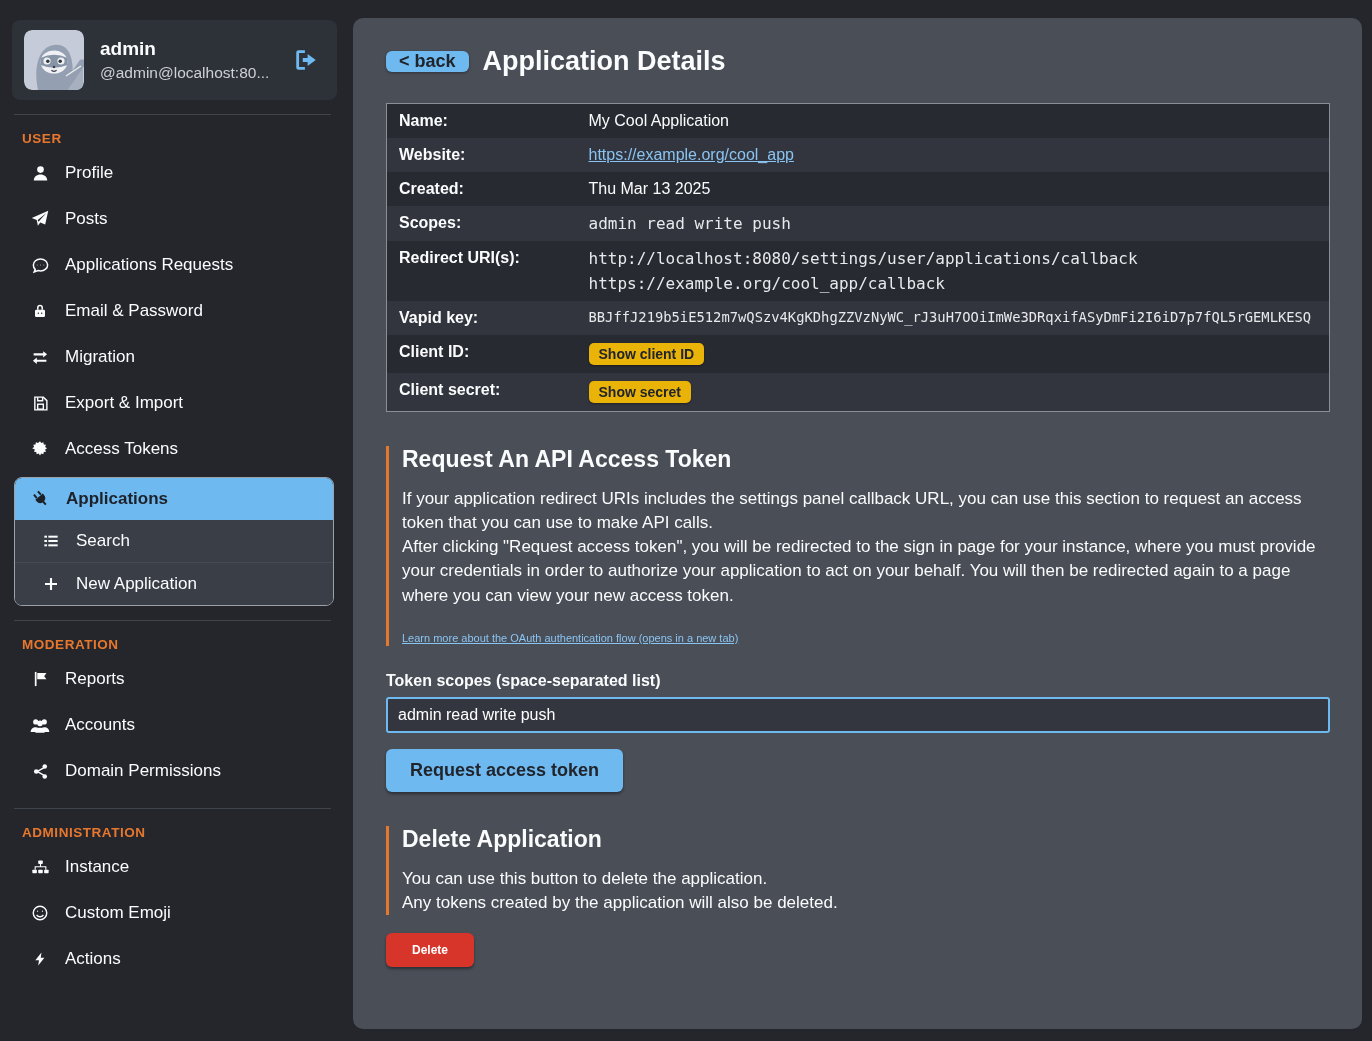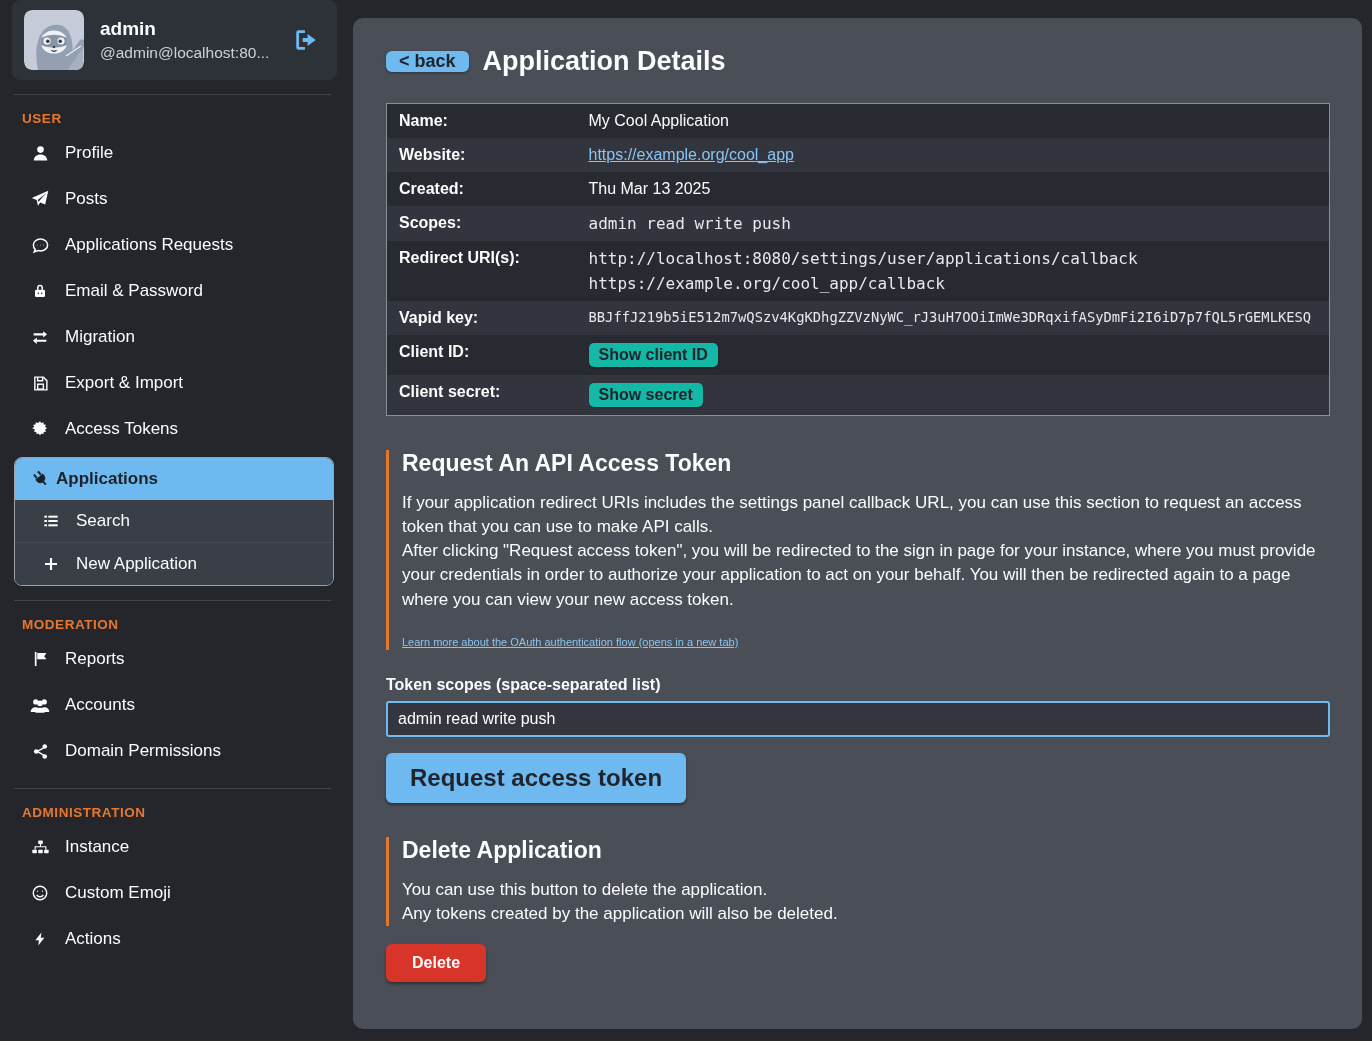--- a/index.html
+++ b/index.html
@@ -13,7 +13,7 @@
   .layout { display:flex; width:100%; height:100%; }
 
   
-  .sidebar { flex:0 0 345px; width:345px; overflow:hidden; }
+  .sidebar { flex:0 0 345px; width:345px; padding-top:20px; overflow:hidden; }
   .user-card {
     margin:0 8px 0 12px; background:#2d3138; border-radius:8px;
     padding:10px 12px; display:flex; align-items:center; gap:16px;

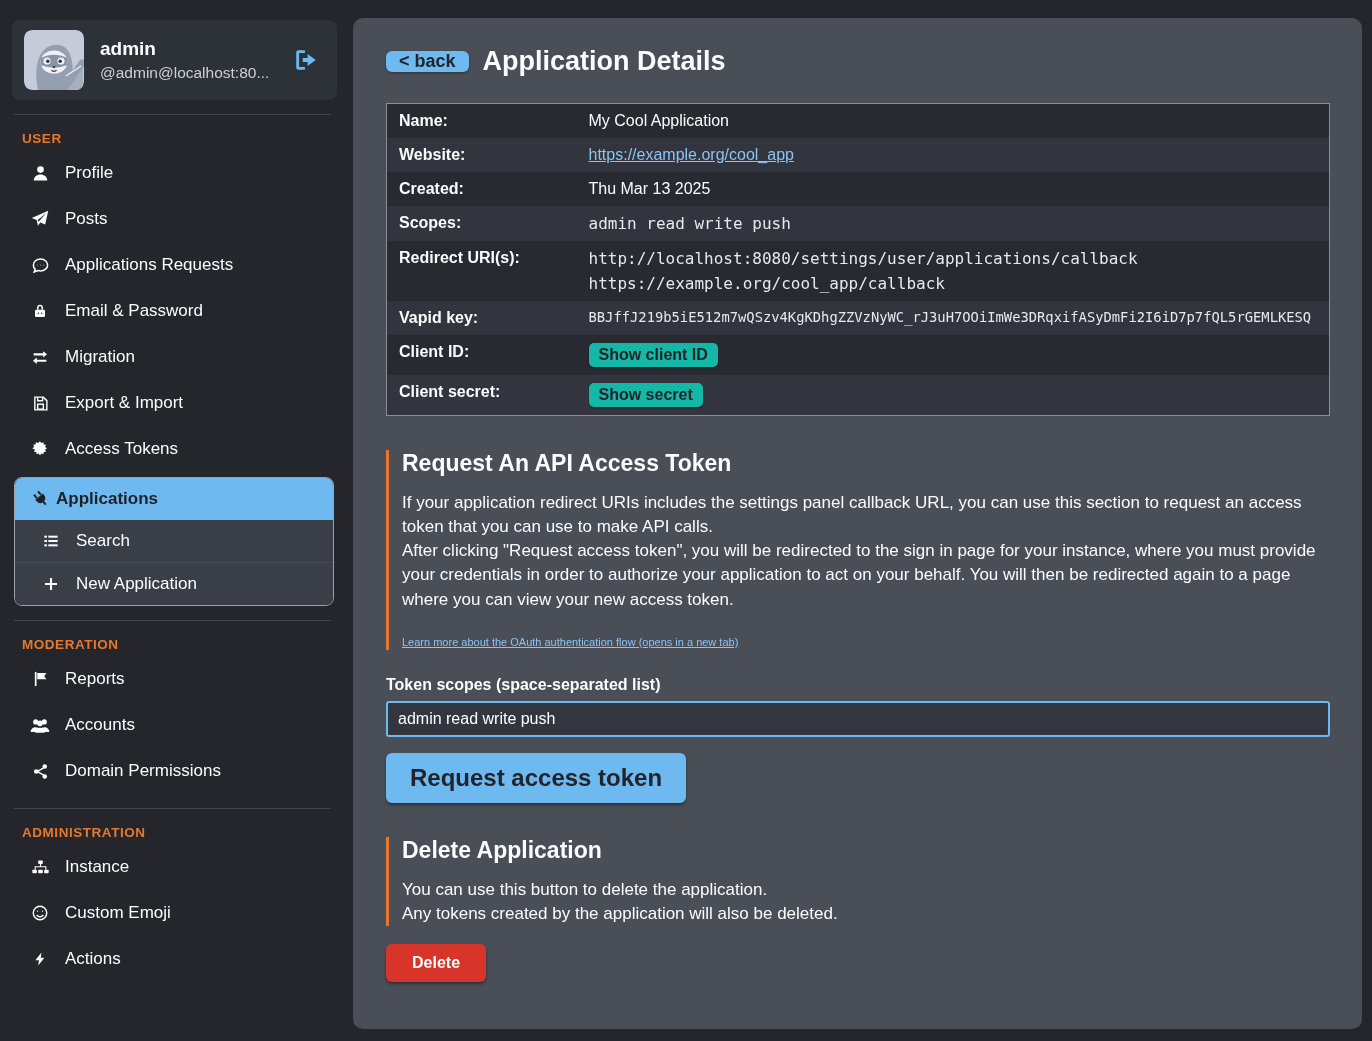--- a/index.html
+++ b/index.html
@@ -69,7 +69,7 @@
   .mono div + div { margin-top:6px; }
   a { color:#8ac4f2; }
   .mini-btn {
-    background:#14b8a6; color:#21242b; font-family:inherit; font-weight:bold; font-size:16px;
+    background:#eab308; color:#21242b; font-family:inherit; font-weight:bold; font-size:14px;
     padding:3px 10px; border-radius:5px; border:none; cursor:pointer;
     box-shadow:0 1px 2px rgba(0,0,0,.35);
   }

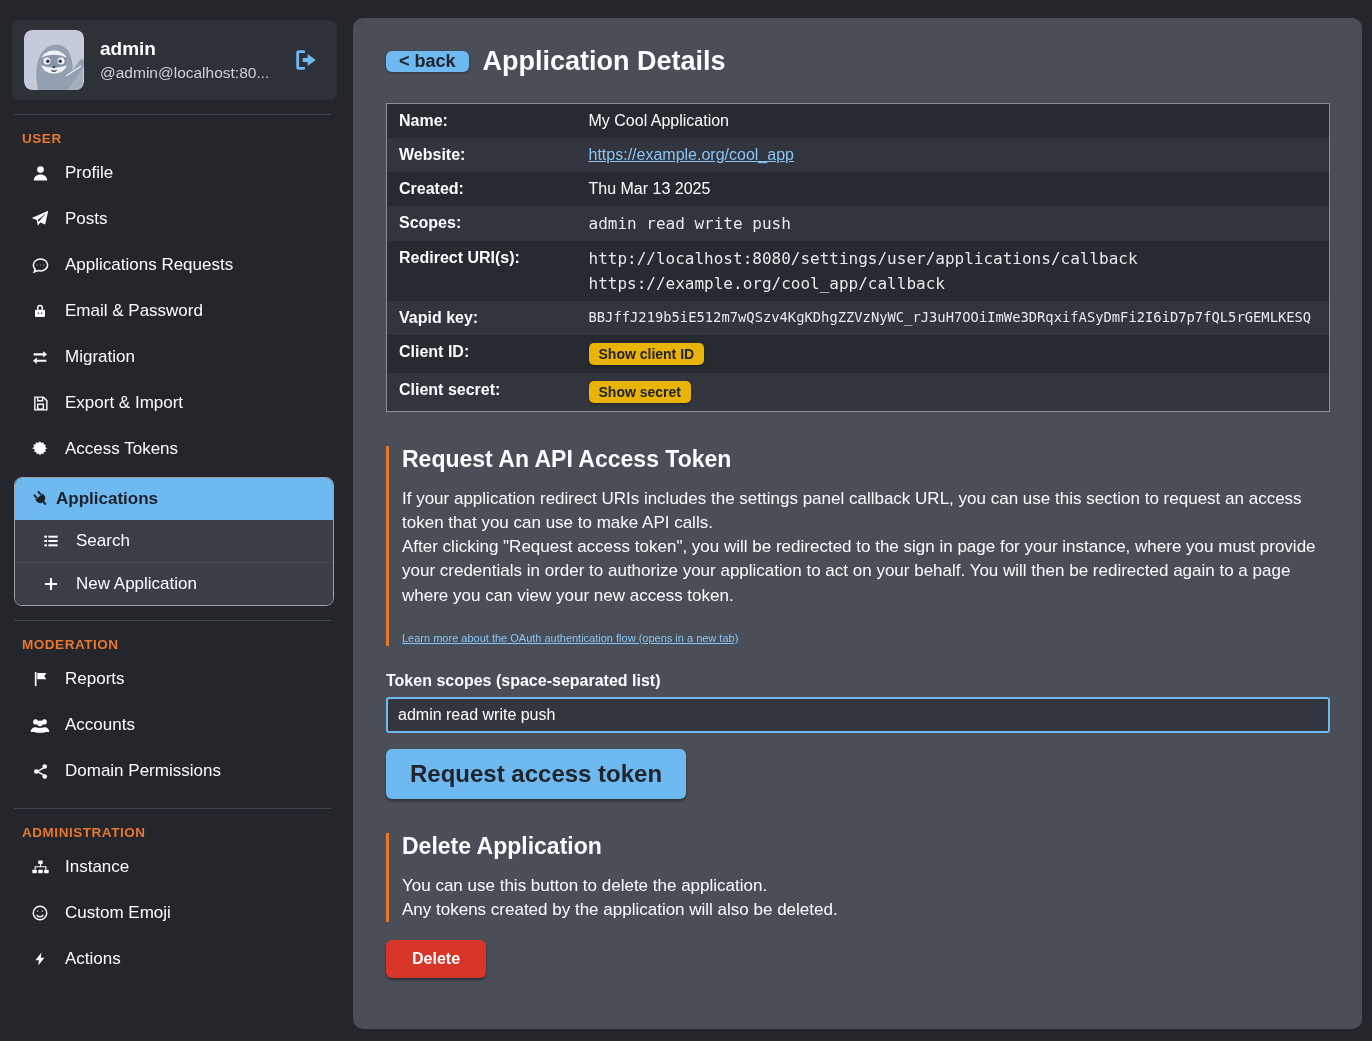--- a/index.html
+++ b/index.html
@@ -39,7 +39,7 @@
   }
   .app-group-header {
     background:#6db9f0; color:#1d2129; font-weight:bold;
-    display:flex; align-items:center; gap:5px; padding:11px 0 11px 16px; font-size:17px; cursor:pointer;
+    display:flex; align-items:center; gap:15px; padding:11px 0 11px 16px; font-size:17px; cursor:pointer;
   }
   .app-group-header .nav-icon { color:#1d2129; }
   .app-sub { background:#3a3e47; }

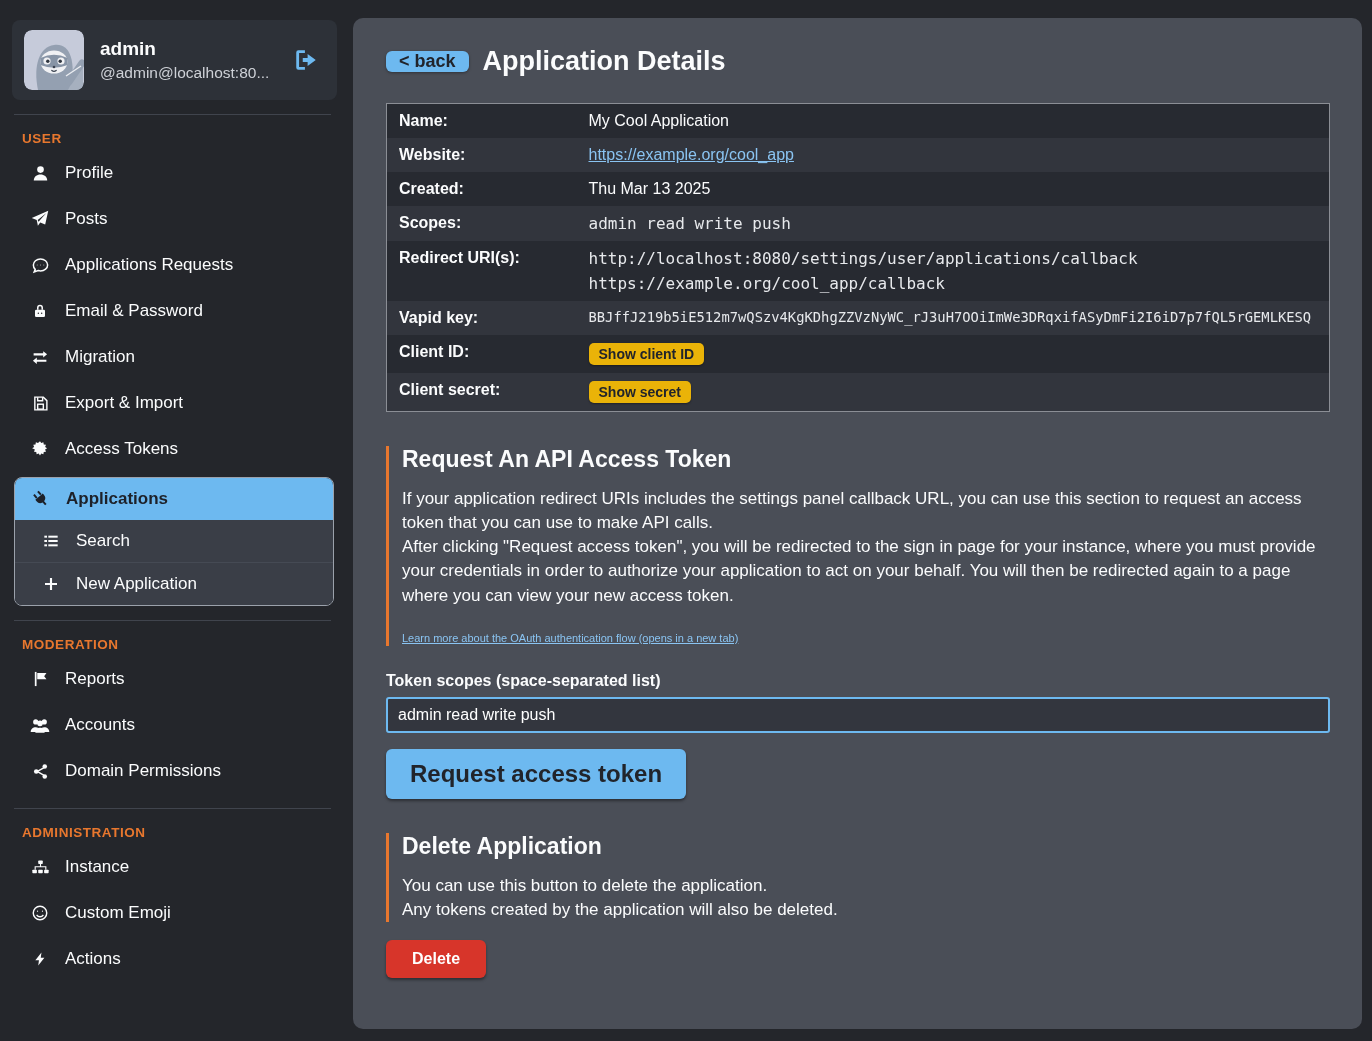--- a/index.html
+++ b/index.html
@@ -86,7 +86,7 @@
   }
   .primary-btn {
     margin-top:16px; background:#6db9f0; color:#21242b; font-family:inherit; font-weight:bold;
-    font-size:24px; padding:11px 24px; border-radius:6px; border:none; cursor:pointer;
+    font-size:18px; padding:11px 24px; border-radius:6px; border:none; cursor:pointer;
     box-shadow:0 2px 3px rgba(0,0,0,.4);
   }
   .danger-btn {

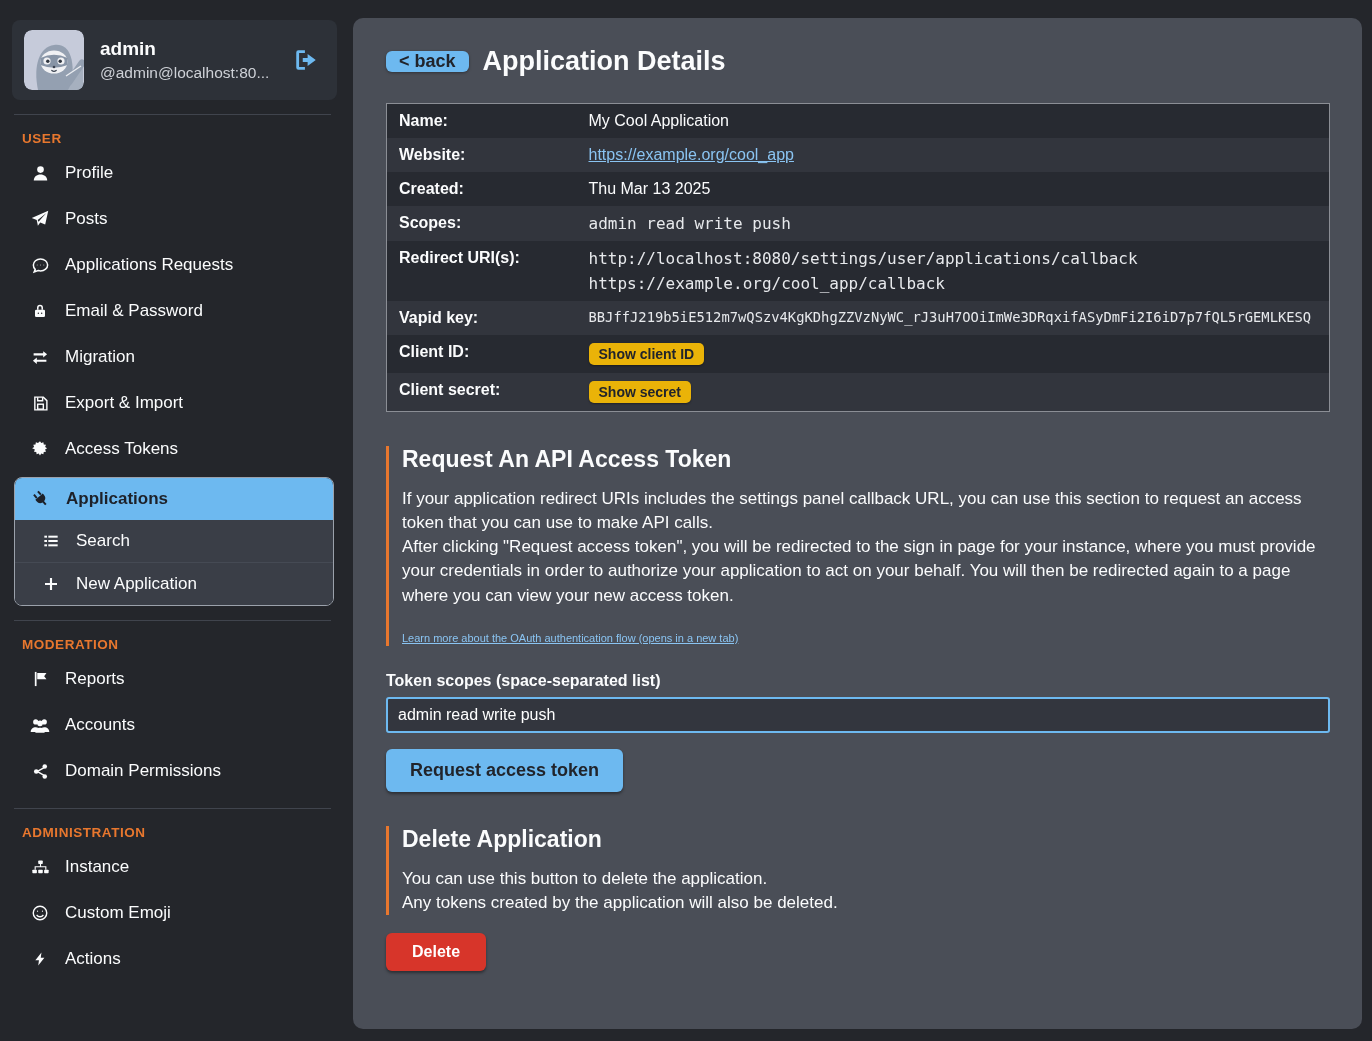--- a/index.html
+++ b/index.html
@@ -91,7 +91,7 @@
   }
   .danger-btn {
     margin-top:18px; background:#d7352a; color:#ffffff; font-family:inherit; font-weight:bold;
-    font-size:16px; padding:10px 26px; border-radius:6px; border:none; cursor:pointer;
+    font-size:12px; padding:10px 26px; border-radius:6px; border:none; cursor:pointer;
     box-shadow:0 2px 3px rgba(0,0,0,.4);
   }
   svg { display:block; }

